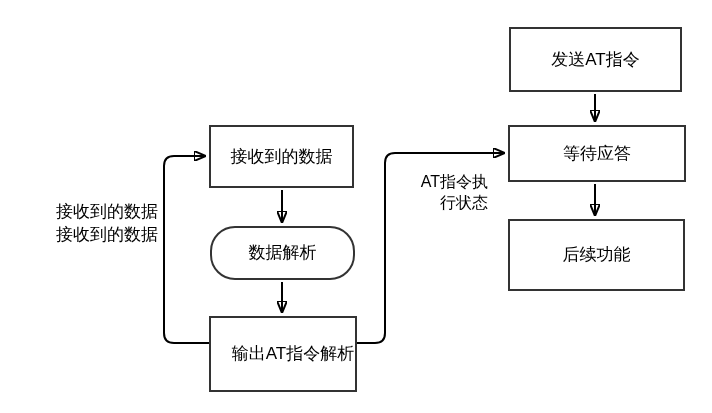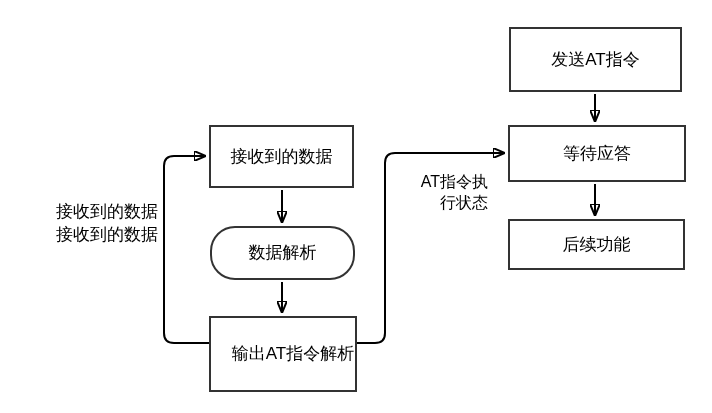--- a/index.html
+++ b/index.html
@@ -31,7 +31,7 @@
   #node-output  { left: 209px; top: 316px; width: 148px; height: 76px; padding-left: 20px; }
   #node-send    { left: 509px; top:  27px; width: 173px; height: 65px; }
   #node-wait    { left: 508px; top: 125px; width: 178px; height: 57px; }
-  #node-follow  { left: 508px; top: 219px; width: 177px; height: 51px; }
+  #node-follow  { left: 508px; top: 219px; width: 177px; height: 72px; }
   .note {
     position: absolute;
     text-align: right;

